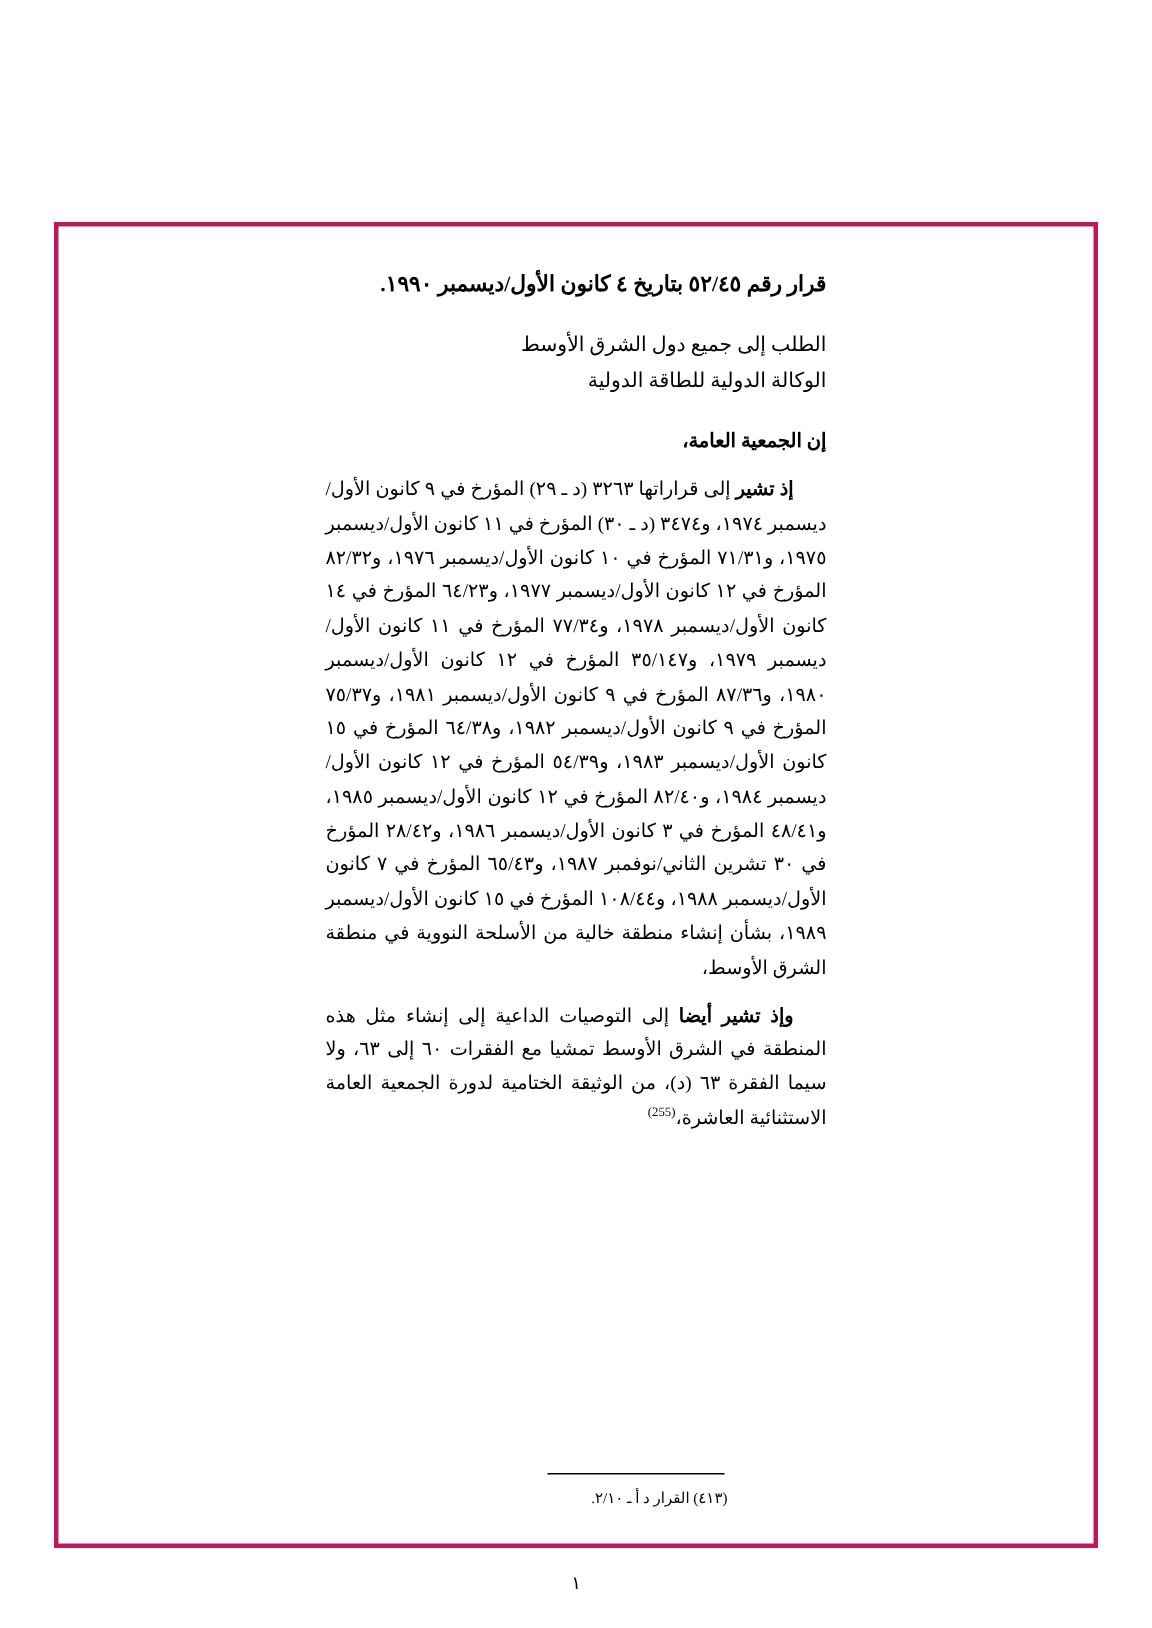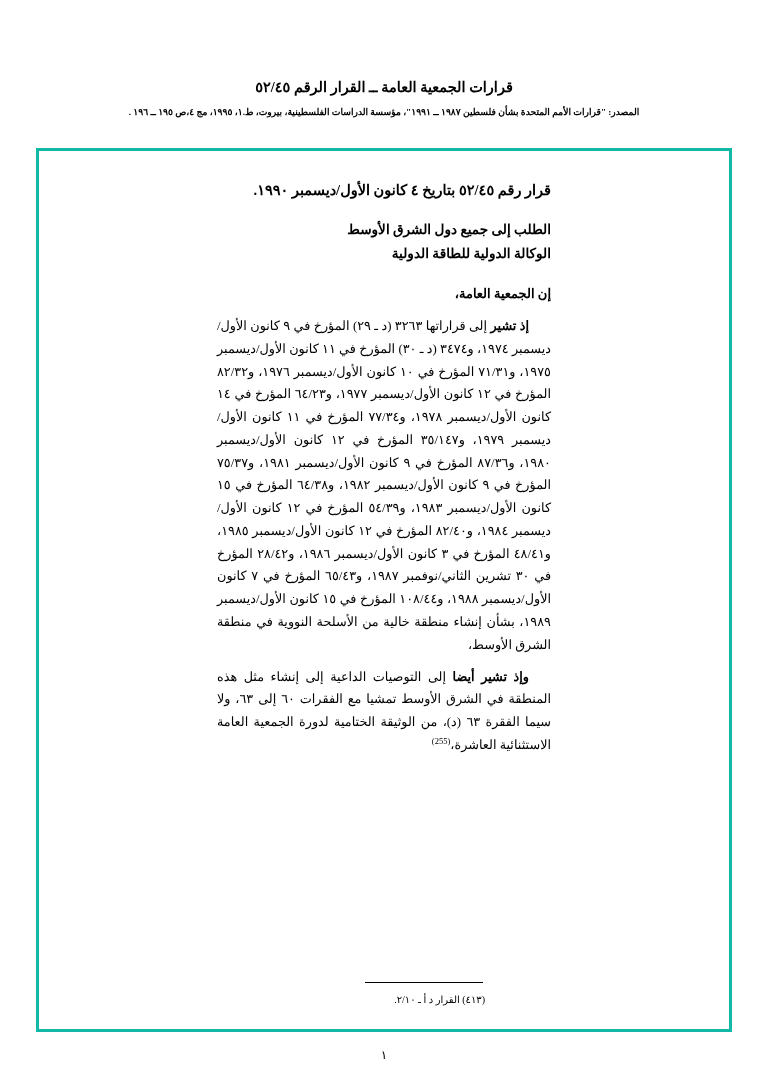--- a/index.html
+++ b/index.html
@@ -152,10 +152,6 @@
 
 <div class="page">
 
-  <div class="doc-header">
-    <div class="title">قرارات الجمعية العامة ــ القرار الرقم ٥٢/٤٥</div>
-    <div class="source">المصدر: "قرارات الأمم المتحدة بشأن فلسطين ١٩٨٧ ــ ١٩٩١"، مؤسسة الدراسات الفلسطينية، بيروت، ط.١، ١٩٩٥، مج ٤،ص ١٩٥ ــ ١٩٦ .</div>
-  </div>
 
   <div class="frame">
     <div class="content">

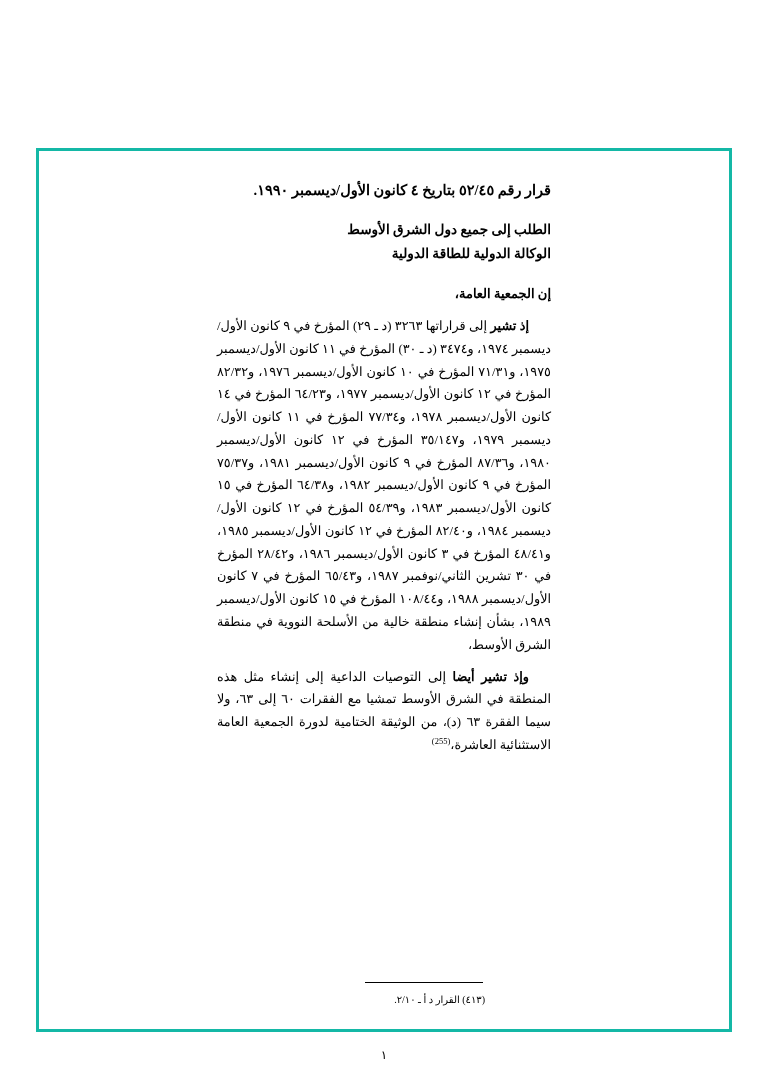--- a/index.html
+++ b/index.html
@@ -50,7 +50,7 @@
     left: 36px;
     width: 696px;
     height: 884px;
-    border: 3px solid #14b8a6;
+    border: 3px solid #be185d;
     box-sizing: border-box;
     background: #ffffff;
   }

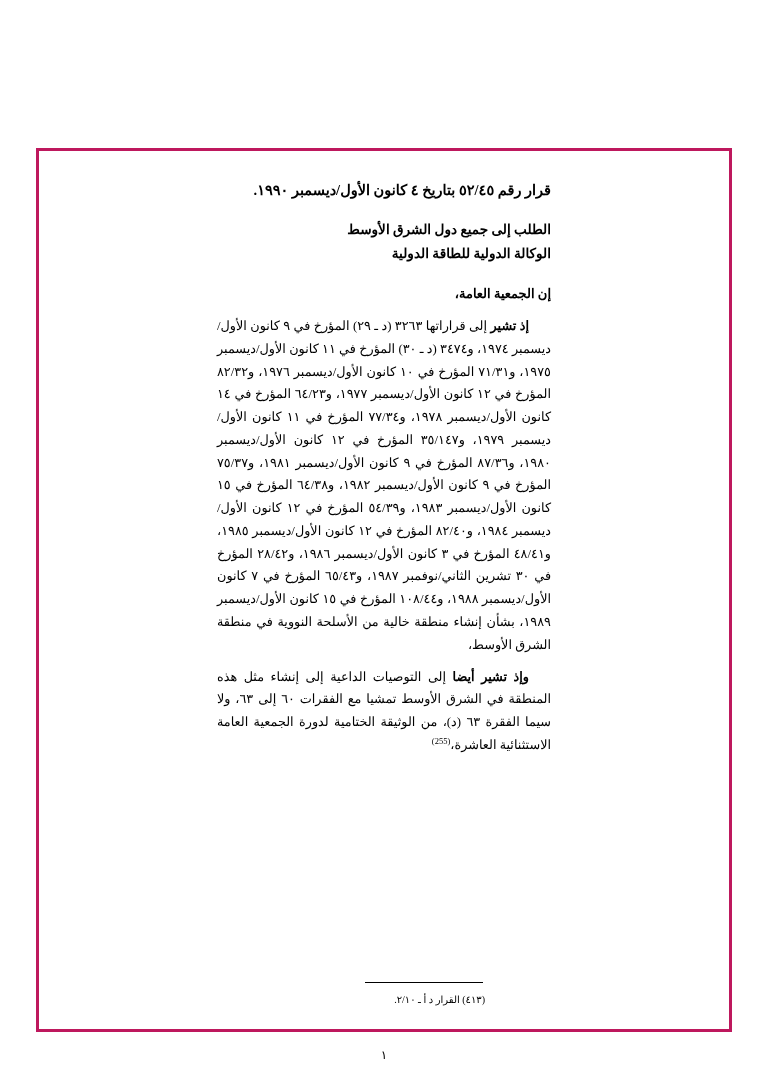--- a/index.html
+++ b/index.html
@@ -83,7 +83,7 @@
 
   .subject {
     font-size: 13.6px;
-    font-weight: bold;
+    font-weight: normal;
     text-align: center;
     line-height: 1.72;
     margin-bottom: 18px;

